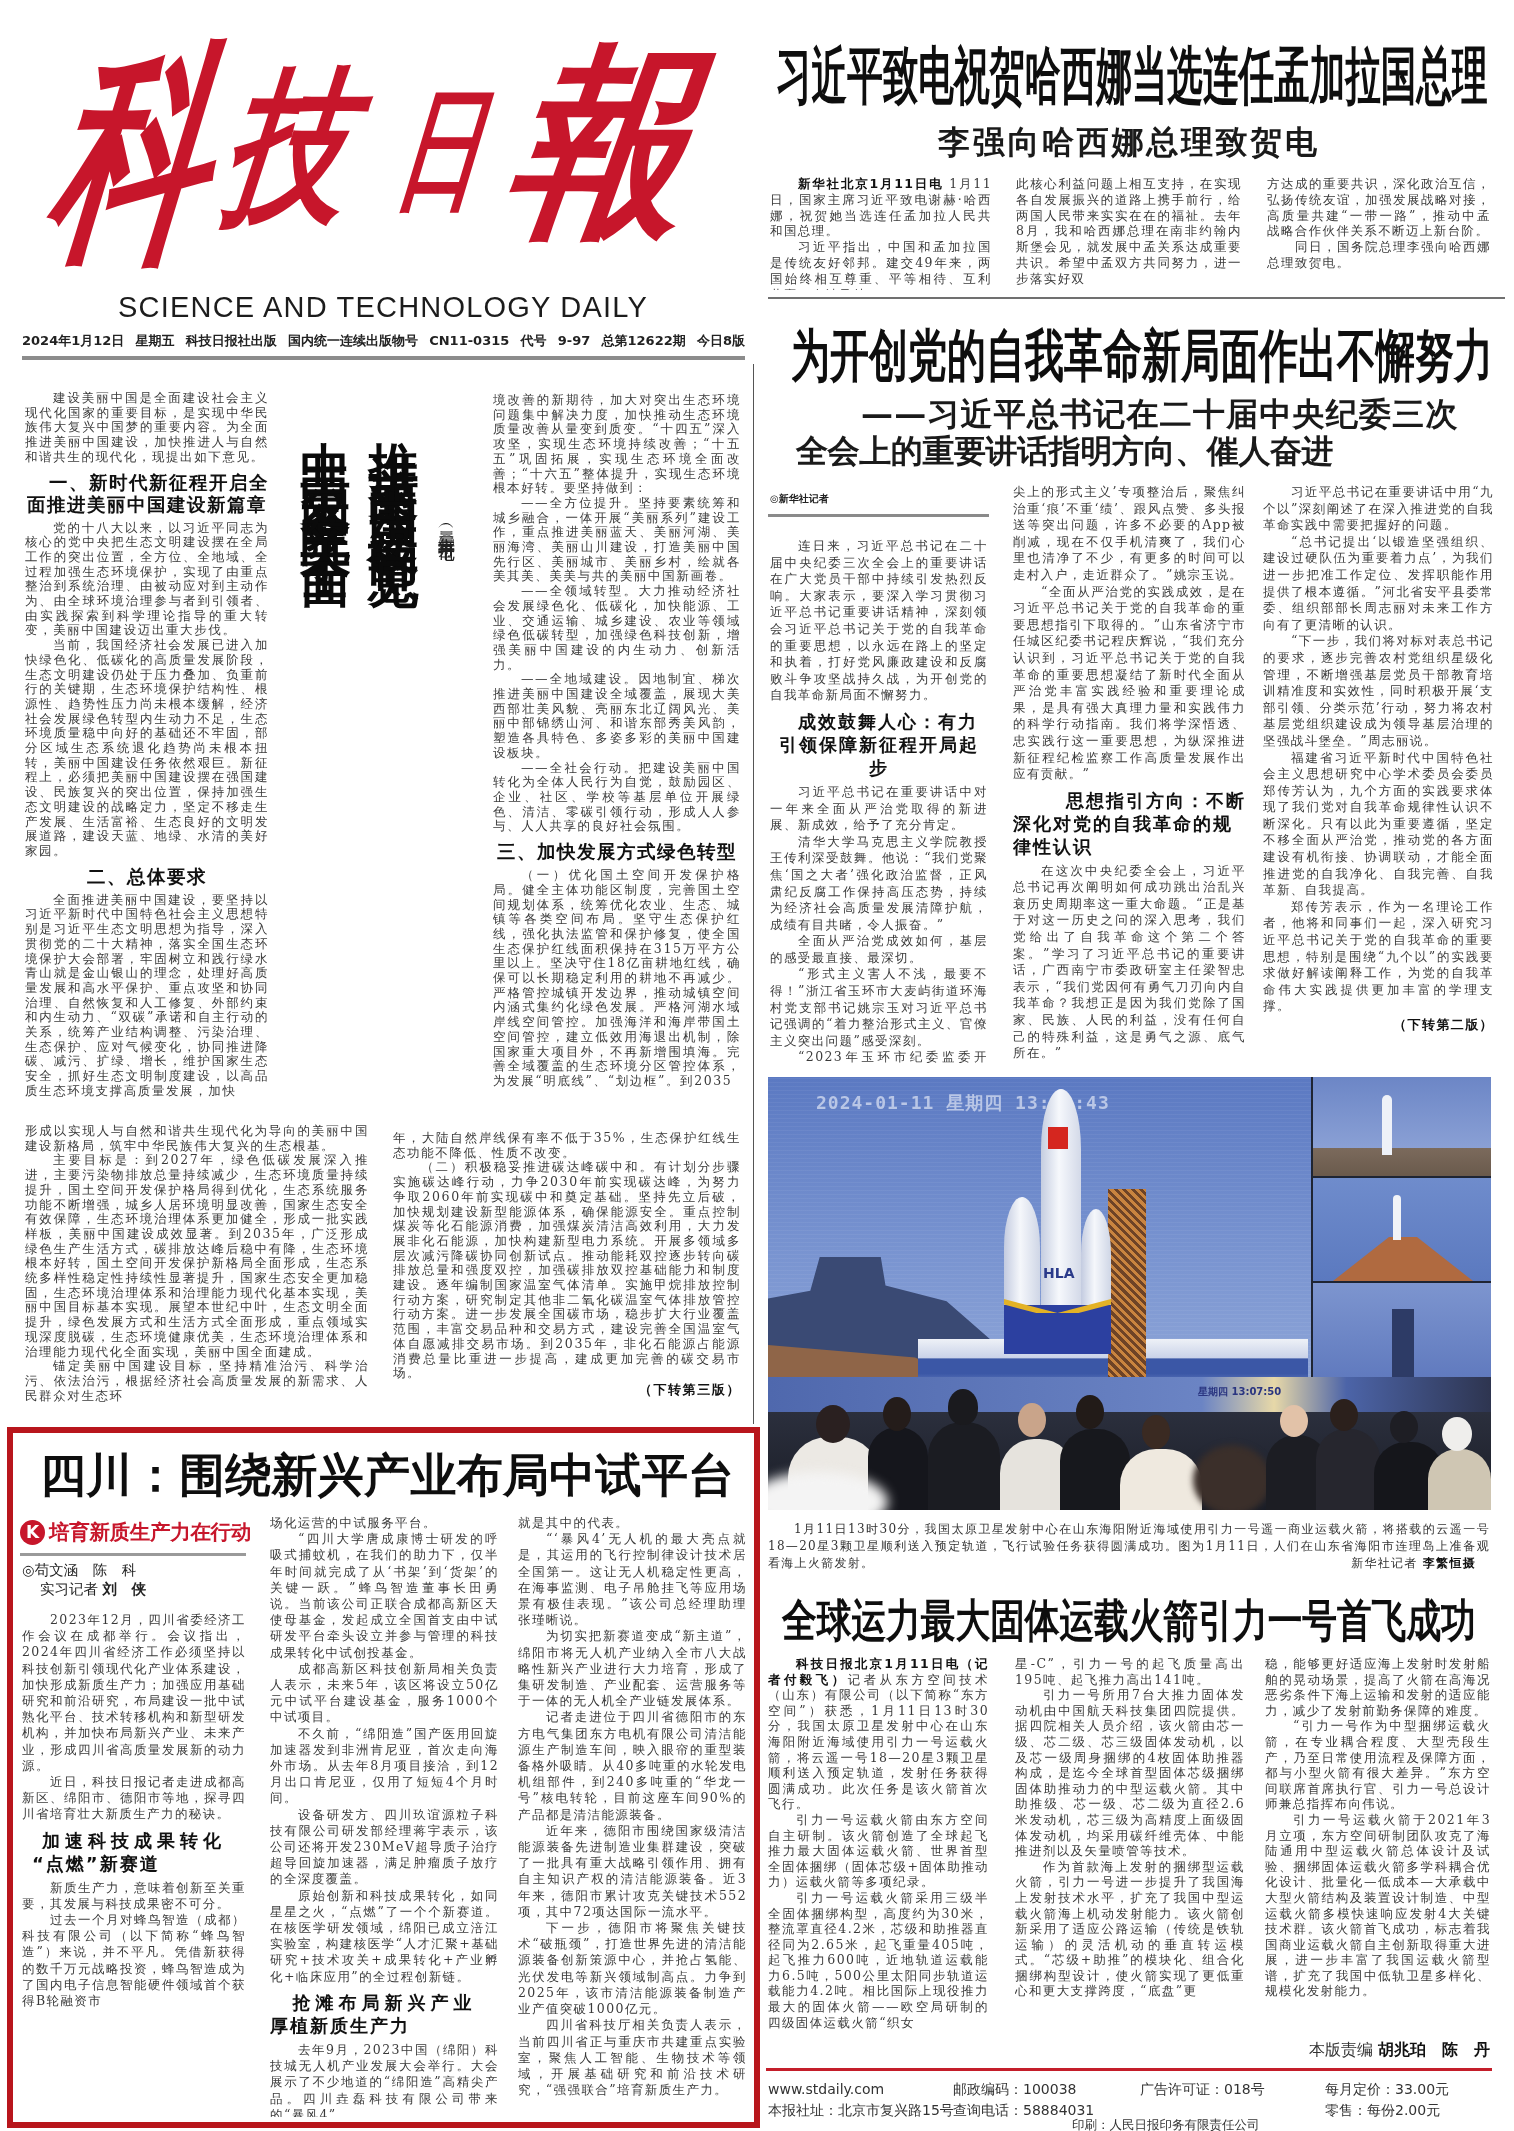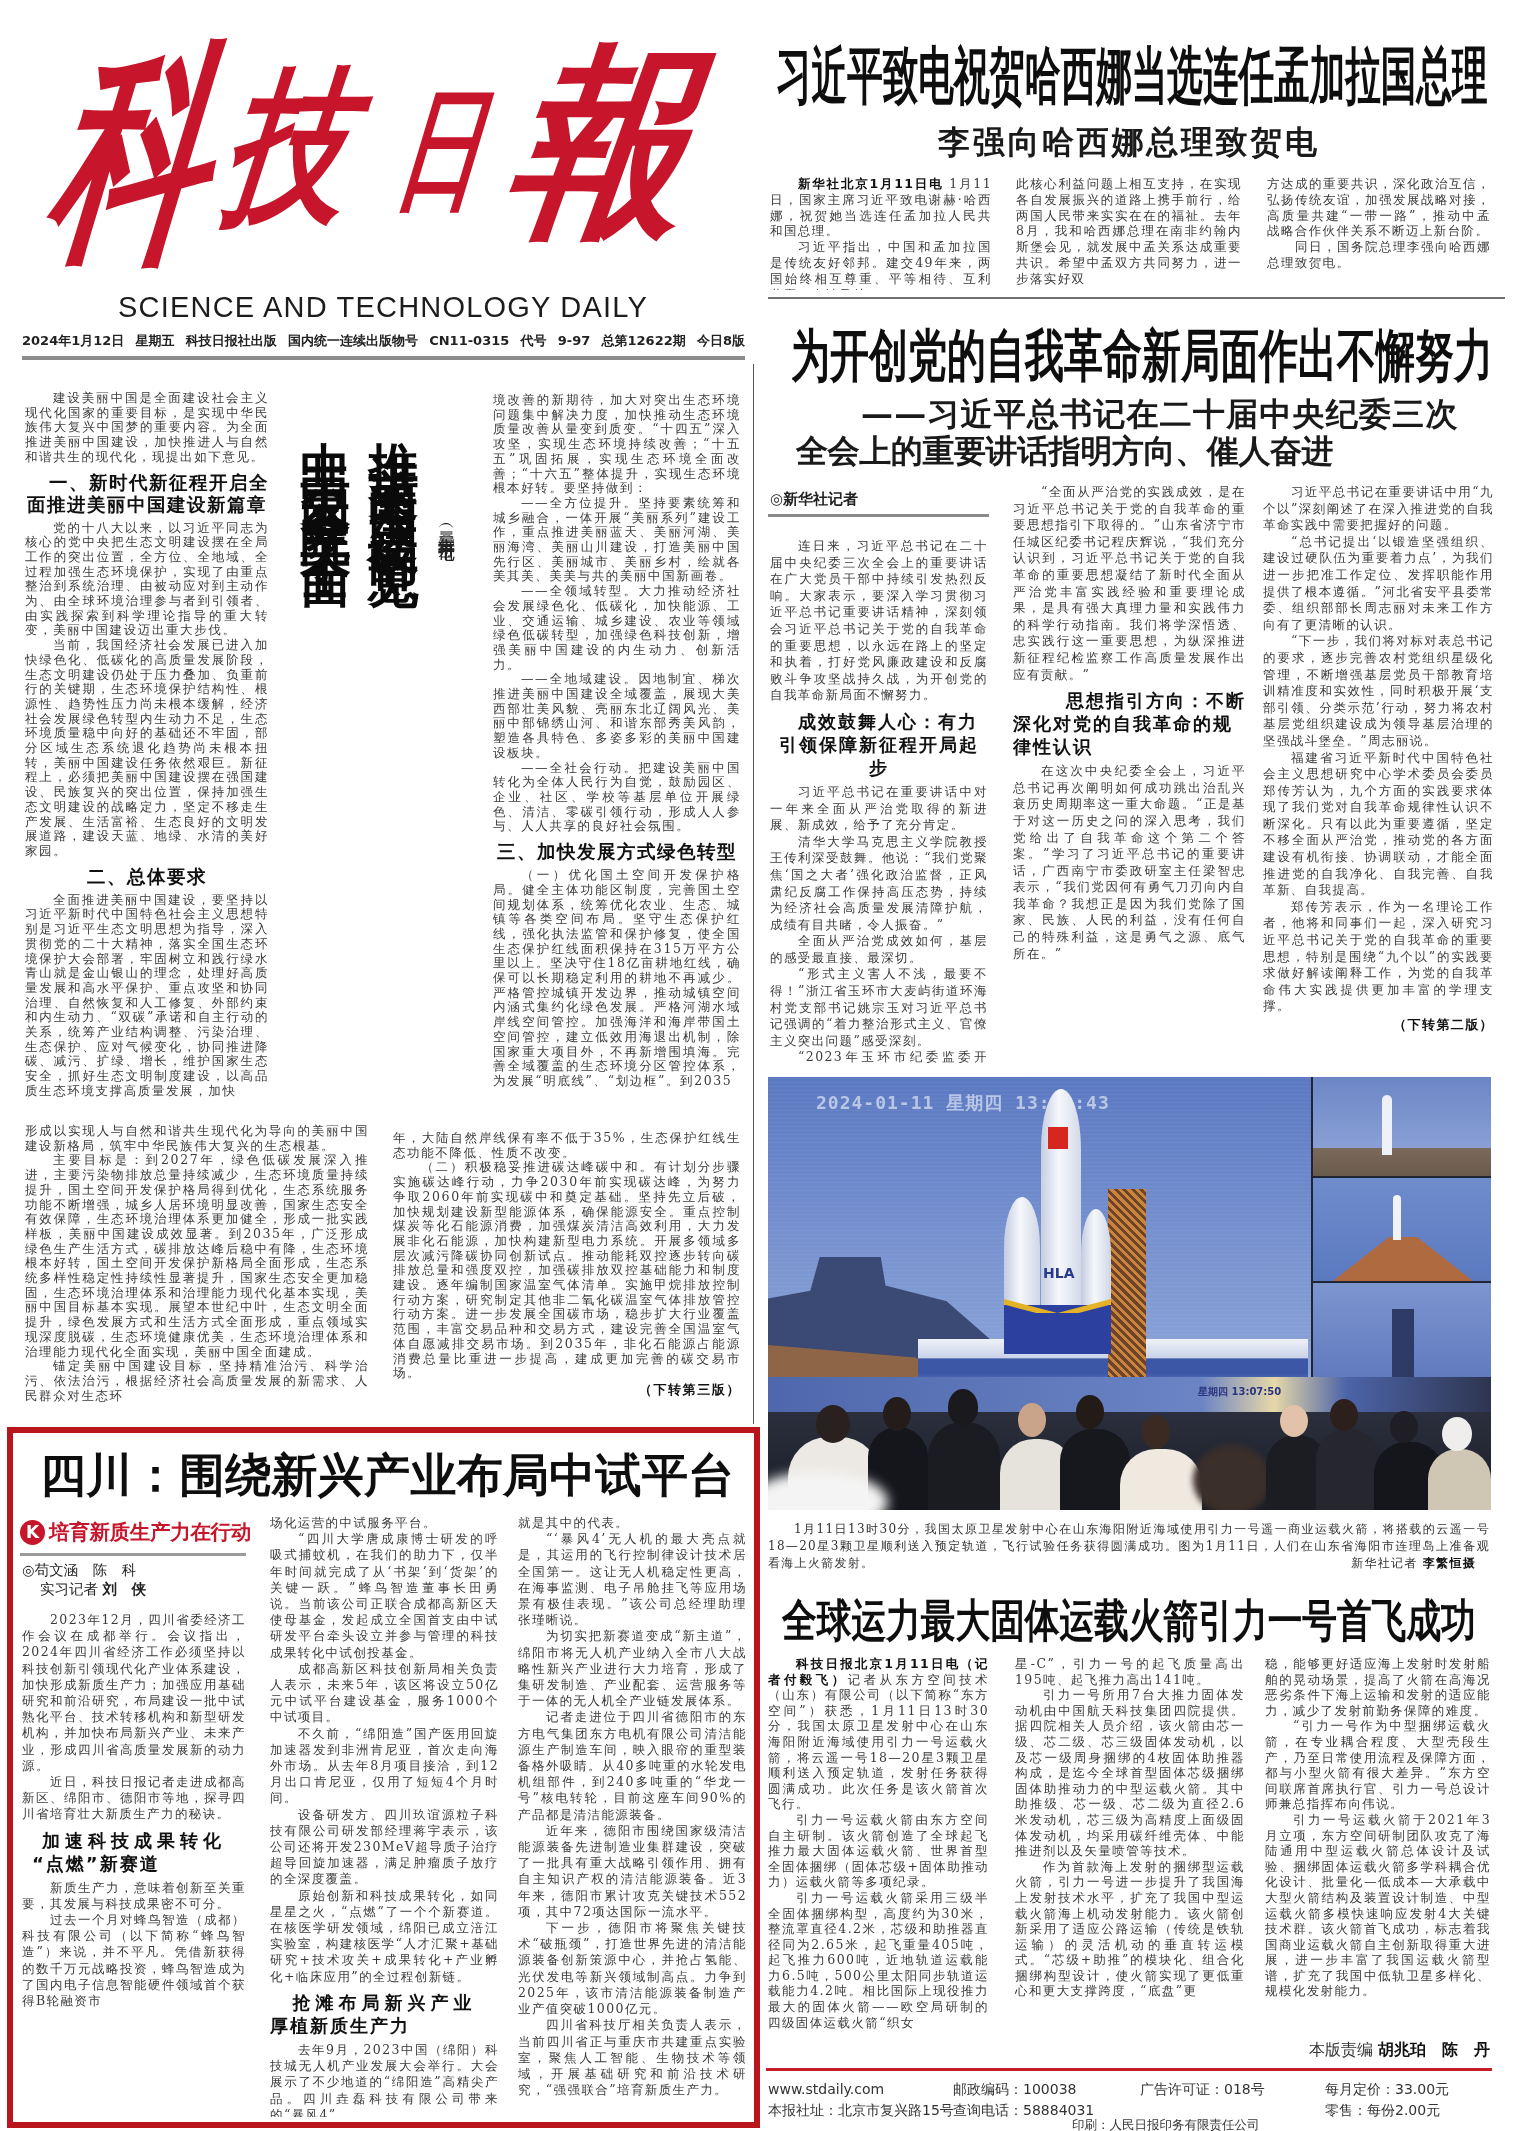--- a/index.html
+++ b/index.html
@@ -184,7 +184,7 @@
   <div class="pos deck" style="left:861px;top:397px;font-size:32px;line-height:34px;letter-spacing:1.2px;">——习近平总书记在二十届中央纪委三次</div>
   <div class="pos deck" style="left:796px;top:434px;font-size:32px;line-height:34px;letter-spacing:-0.4px;">全会上的重要讲话指明方向、催人奋进</div>
 
-  <div class="pos byline" style="left:770px;top:490px;font-weight:bold;font-size:15px;">◎新华社记者</div>
+  <div class="pos byline" style="left:770px;top:490px;font-weight:bold;font-size:10px;">◎新华社记者</div>
   <div class="pos" style="left:768px;top:514px;width:221px;height:3px;background:#8a8a8a;"></div>
 
   <div class="pos body-text std" style="left:770px;top:538px;width:218px;height:526px;line-height:16.6px;">

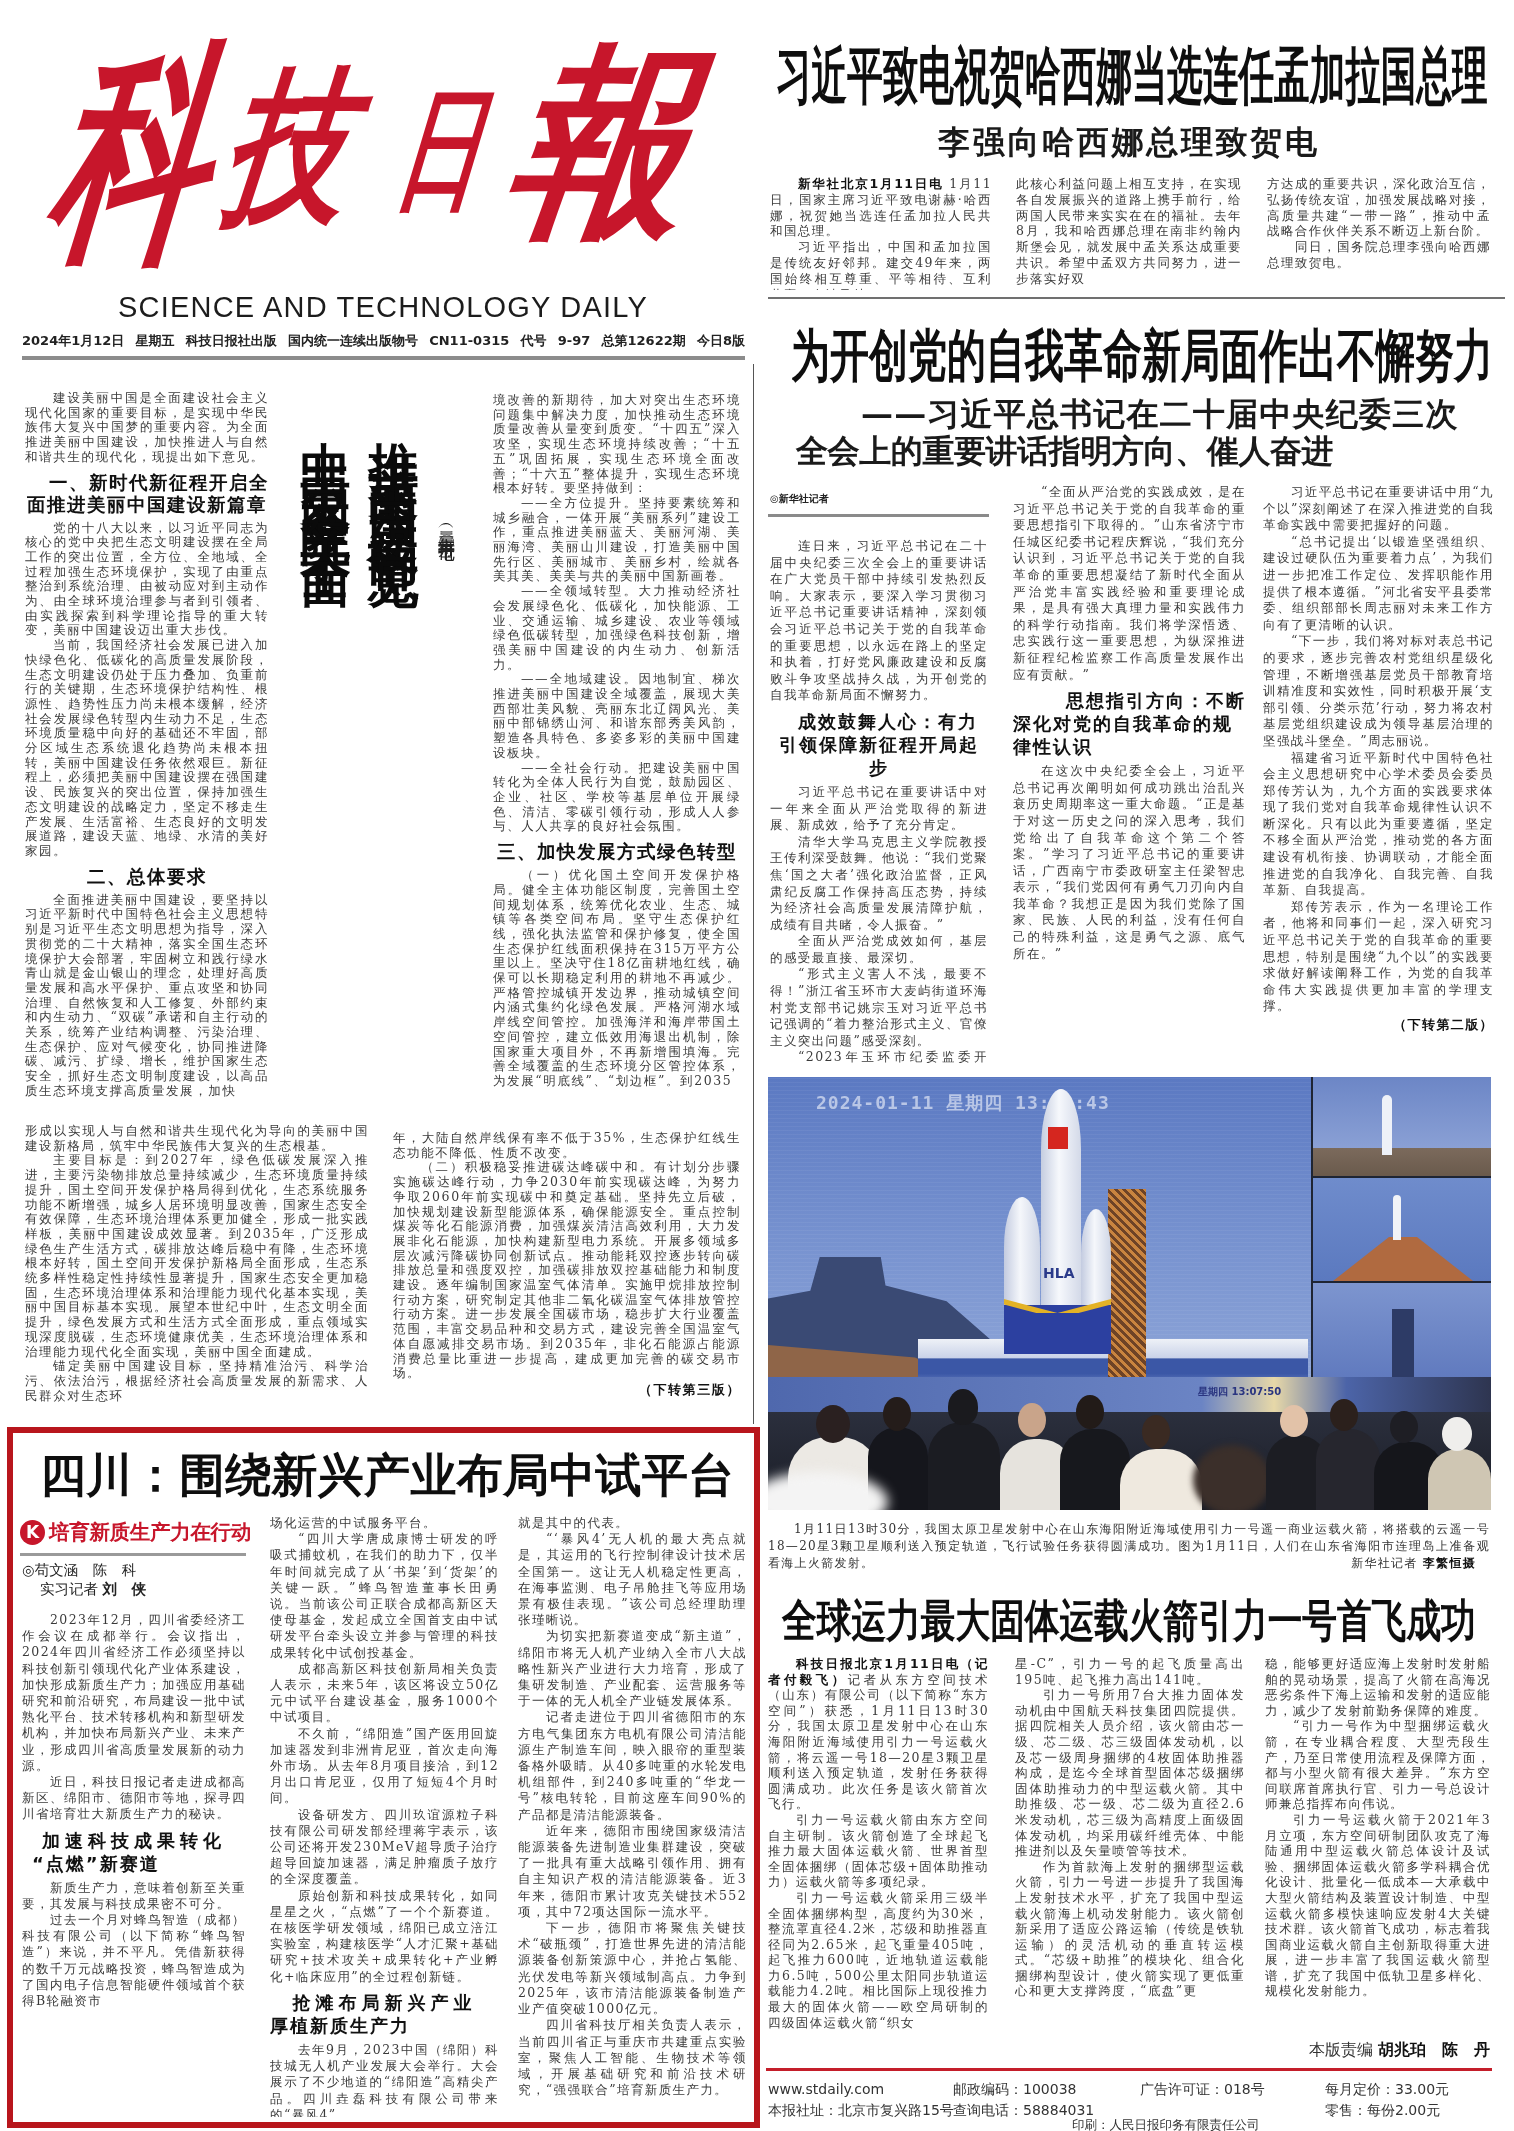--- a/index.html
+++ b/index.html
@@ -200,6 +200,7 @@
     <p>“2023年玉环市纪委监委开展‘指</p>
   </div>
   <div class="pos body-text std" style="left:1013px;top:484px;width:233px;height:580px;line-height:16.6px;">
+    <p class="cont">尖上的形式主义’专项整治后，聚焦纠治重‘痕’不重‘绩’、跟风点赞、多头报送等突出问题，许多不必要的App被削减，现在不仅手机清爽了，我们心里也清净了不少，有更多的时间可以走村入户，走近群众了。”姚宗玉说。</p>
     <p>“全面从严治党的实践成效，是在习近平总书记关于党的自我革命的重要思想指引下取得的。”山东省济宁市任城区纪委书记程庆辉说，“我们充分认识到，习近平总书记关于党的自我革命的重要思想凝结了新时代全面从严治党丰富实践经验和重要理论成果，是具有强大真理力量和实践伟力的科学行动指南。我们将学深悟透、忠实践行这一重要思想，为纵深推进新征程纪检监察工作高质量发展作出应有贡献。”</p>
     <div class="subhead">
       <span style="text-align:right;">思想指引方向：不断</span>

